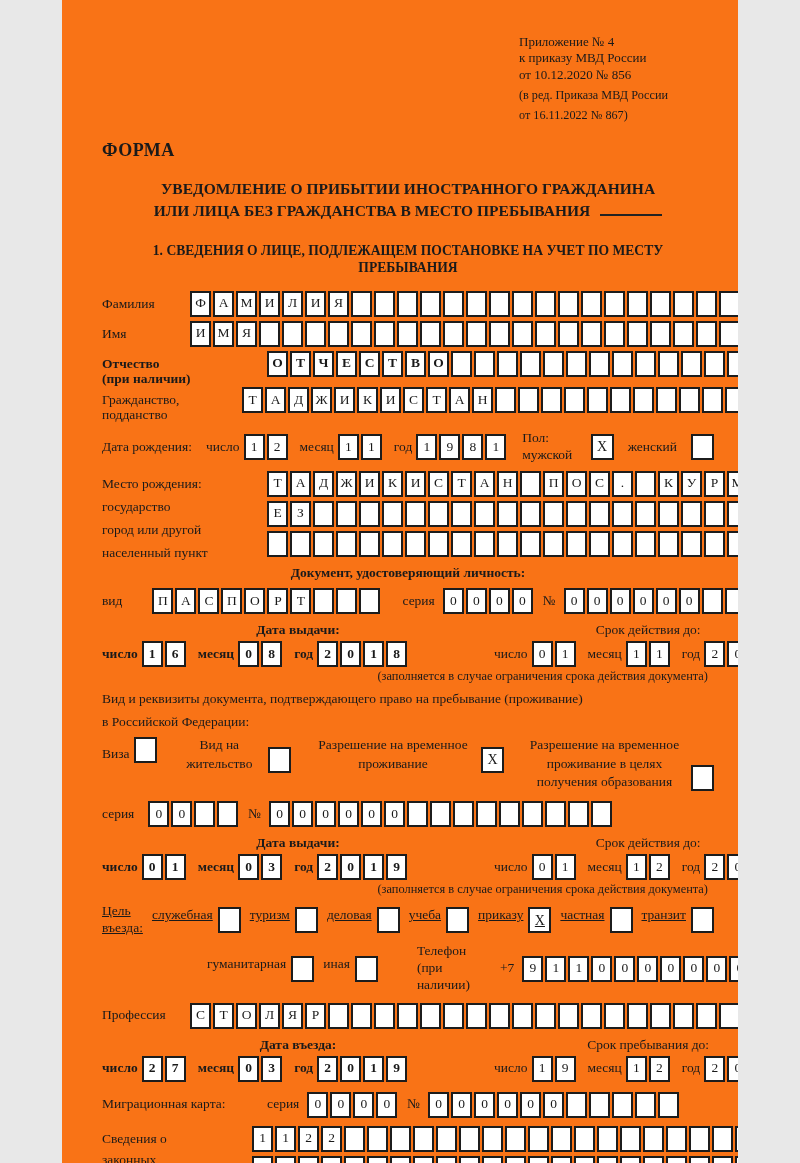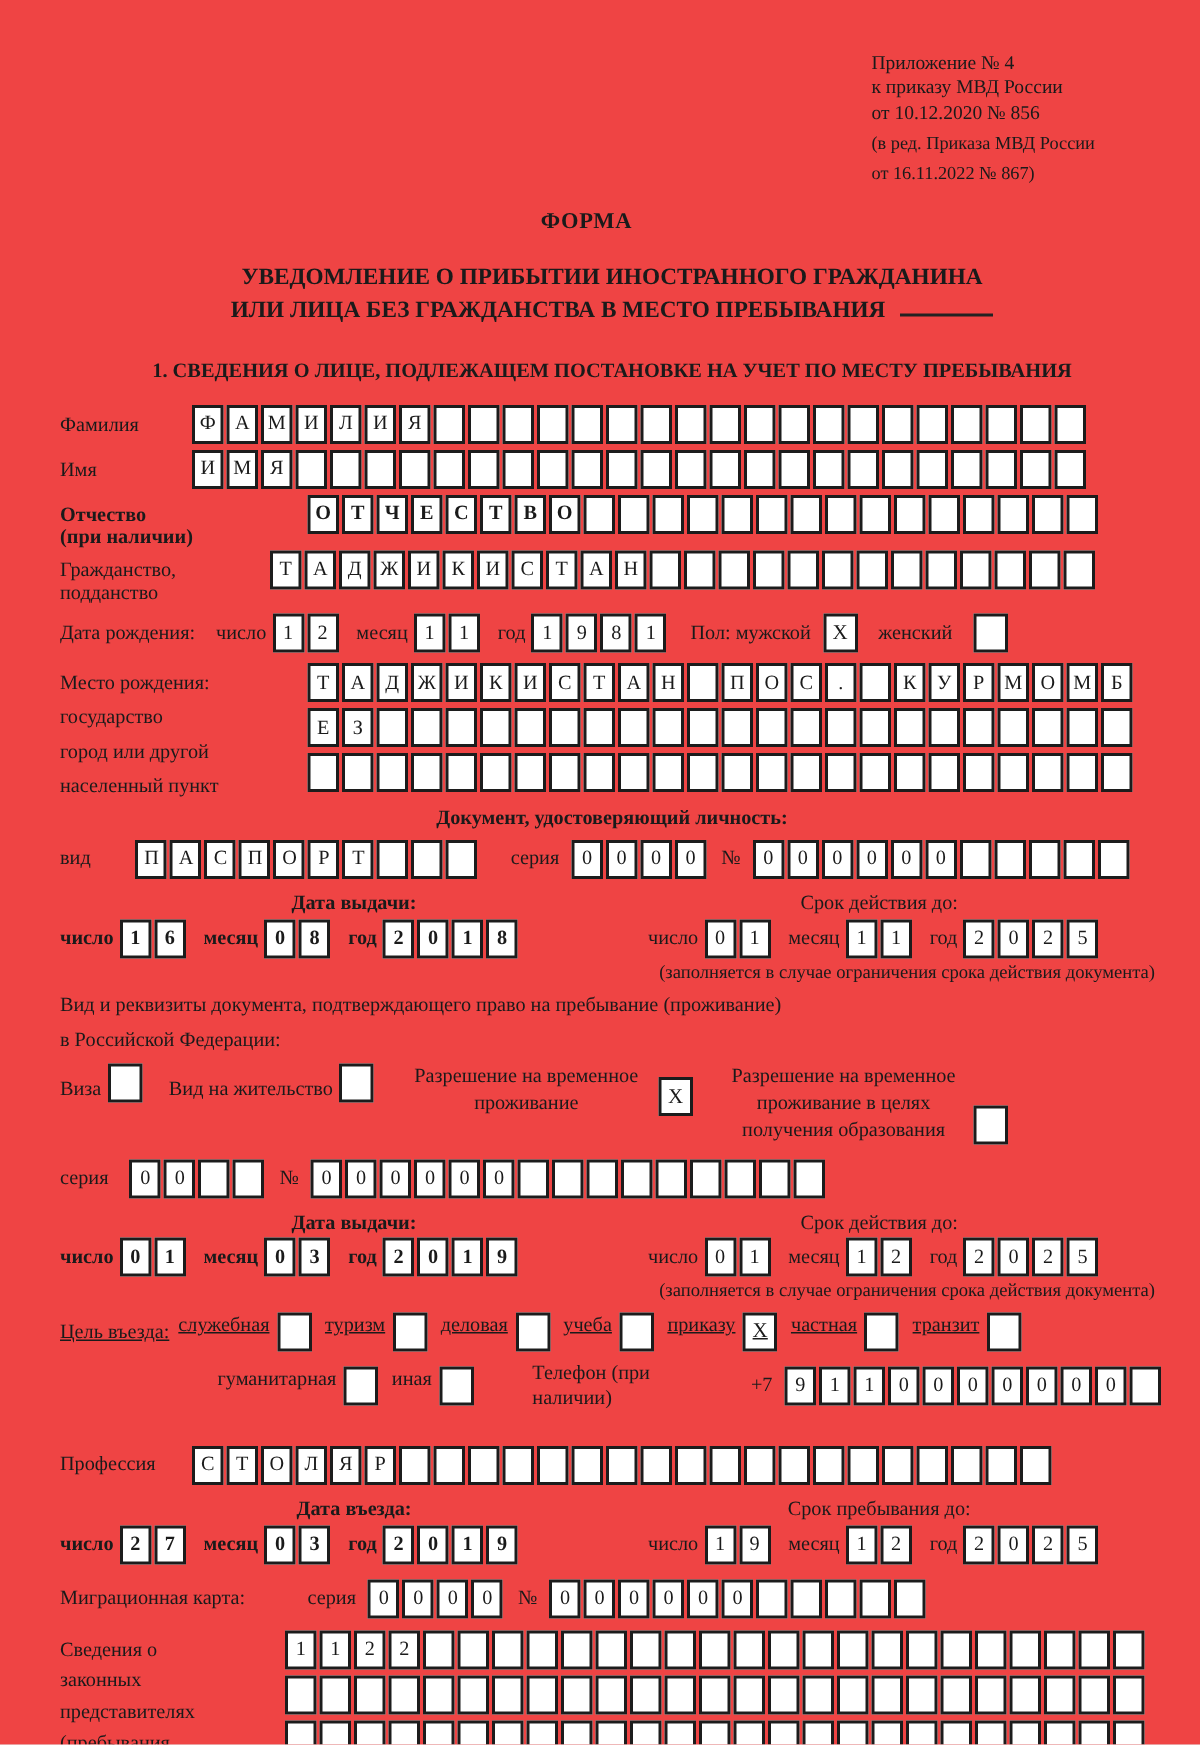--- a/index.html
+++ b/index.html
@@ -4,7 +4,7 @@
 <style>
   html,body{margin:0;padding:0;background:#e8e8e8;}
   .page{
-    width:800px;height:1163px;margin:0 auto;background:#ef4444;color:#1a1a1a;
+    width:676px;height:1163px;margin:0 auto;background:#f97316;color:#1a1a1a;
     font-family:"Liberation Serif","DejaVu Serif",serif;
     box-sizing:border-box;padding:34px 24px 16px 40px;overflow:hidden;
     font-size:13.5px;line-height:1.25;

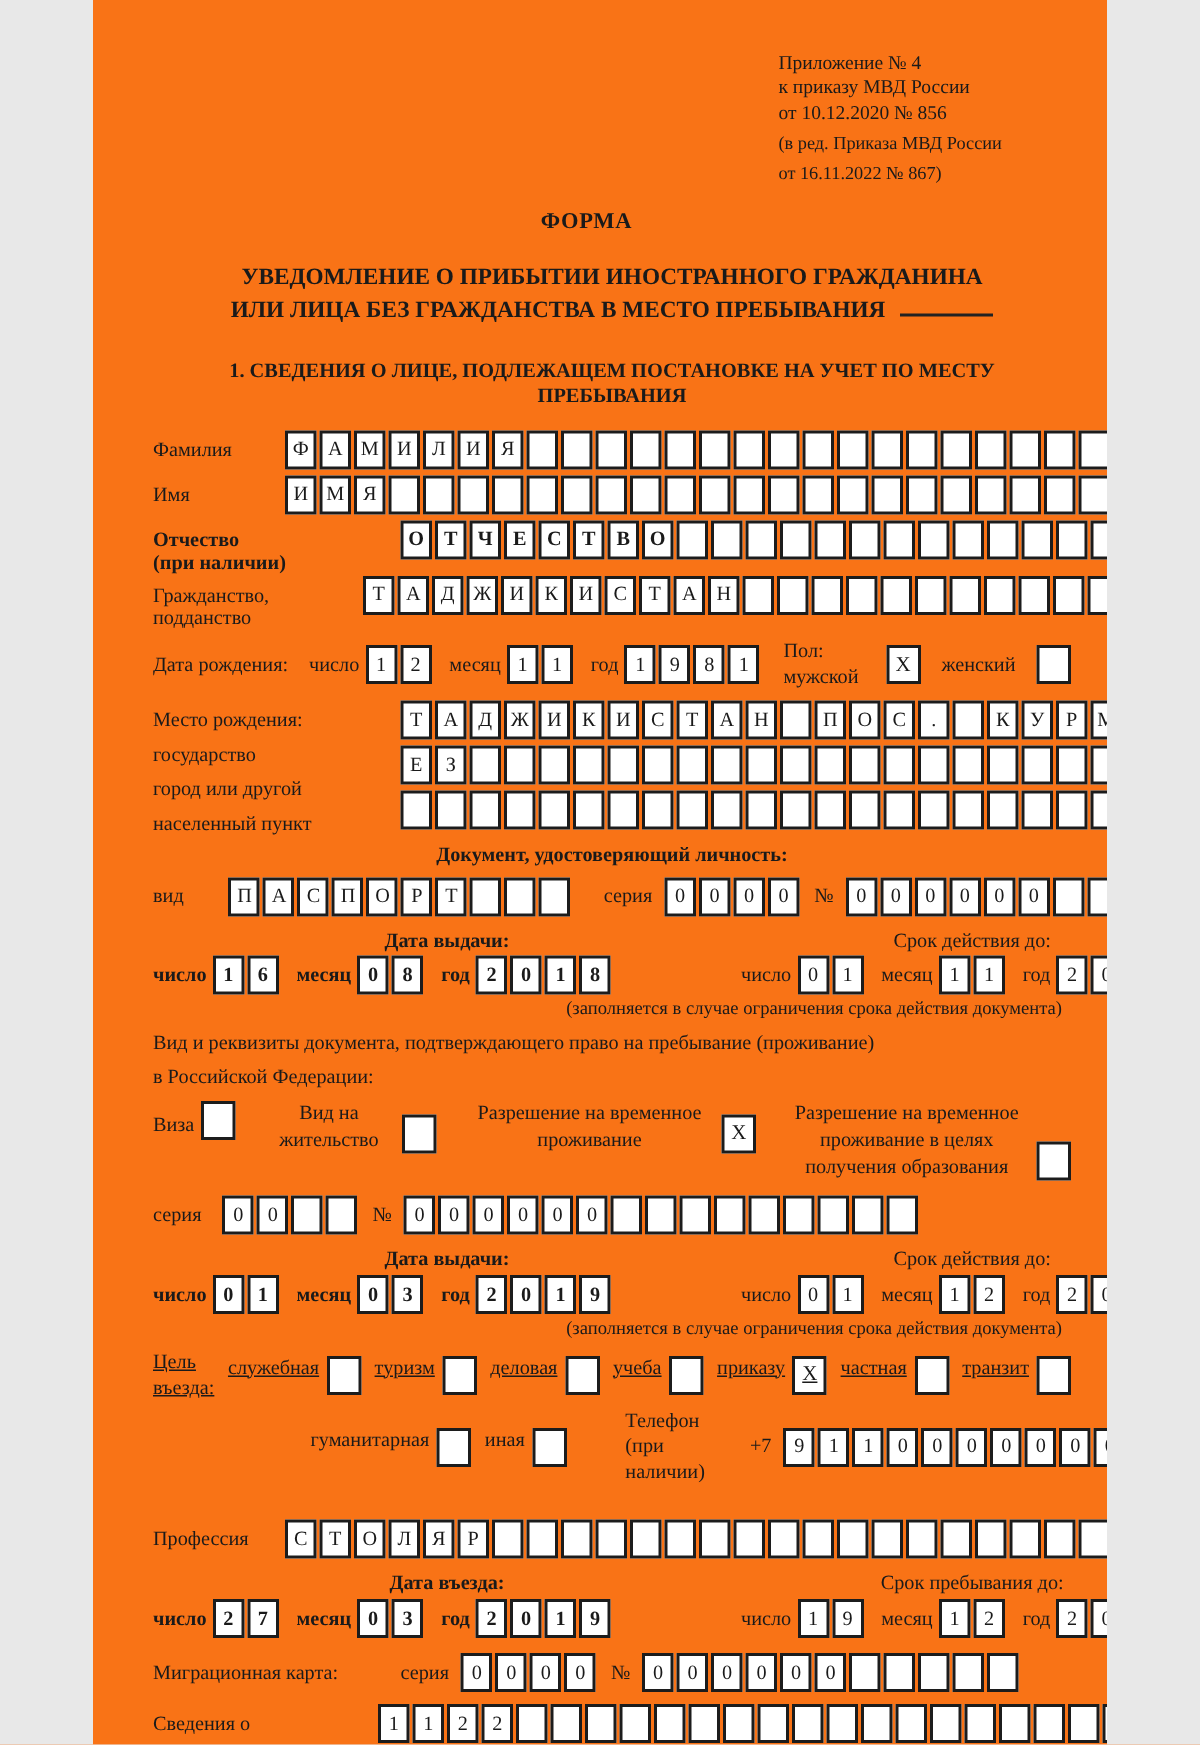--- a/index.html
+++ b/index.html
@@ -11,7 +11,7 @@
   }
   .appendix{margin-left:auto;width:195px;font-size:13px;}
   .appendix .small{font-size:12.2px;margin-top:5px;}
-  .forma{text-align:center;font-weight:bold;font-size:15px;margin:16px 34px 0 0;letter-spacing:.5px;}
+  .forma{text-align:left;font-weight:bold;font-size:18px;margin:16px 34px 0 0;letter-spacing:.5px;}
   .title{ text-align:center;font-weight:bold;font-size:15.5px;margin-top:16px;line-height:1.45;}
   .blank-line{display:inline-block;width:62px;border-bottom:2.5px solid #222;height:11px;margin-left:10px;}
   .sec-head{ text-align:center;font-weight:bold;font-size:13.6px;margin:20px 0 14px 0;}

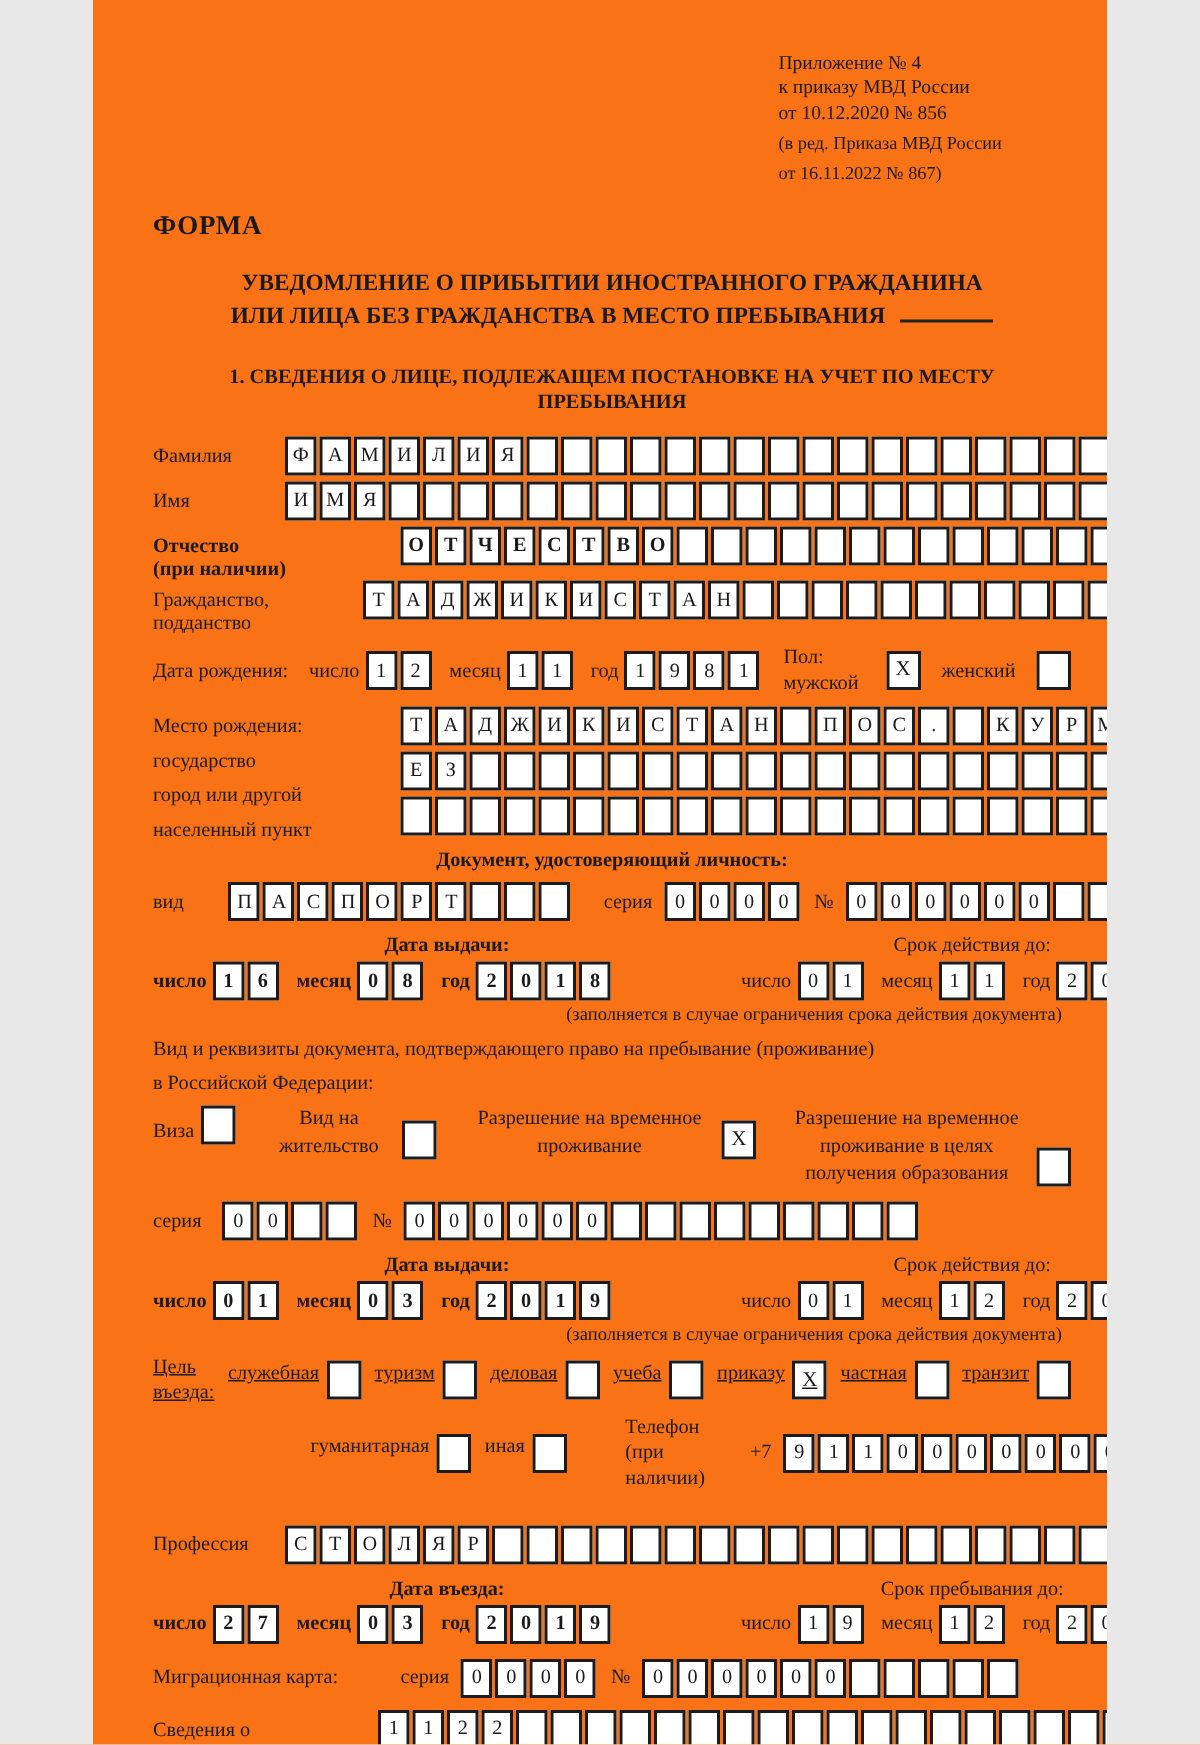--- a/index.html
+++ b/index.html
@@ -571,7 +571,7 @@
       </span>
   </div>
 
-  <div class="row" style="align-items:center;margin-top:23px;">
+  <div class="row" style="align-items:center;margin-top:9px;">
     <span class="lw88" style="flex:none;">Профессия</span>
     <span class="cells">
         <span class="cell">С</span>

